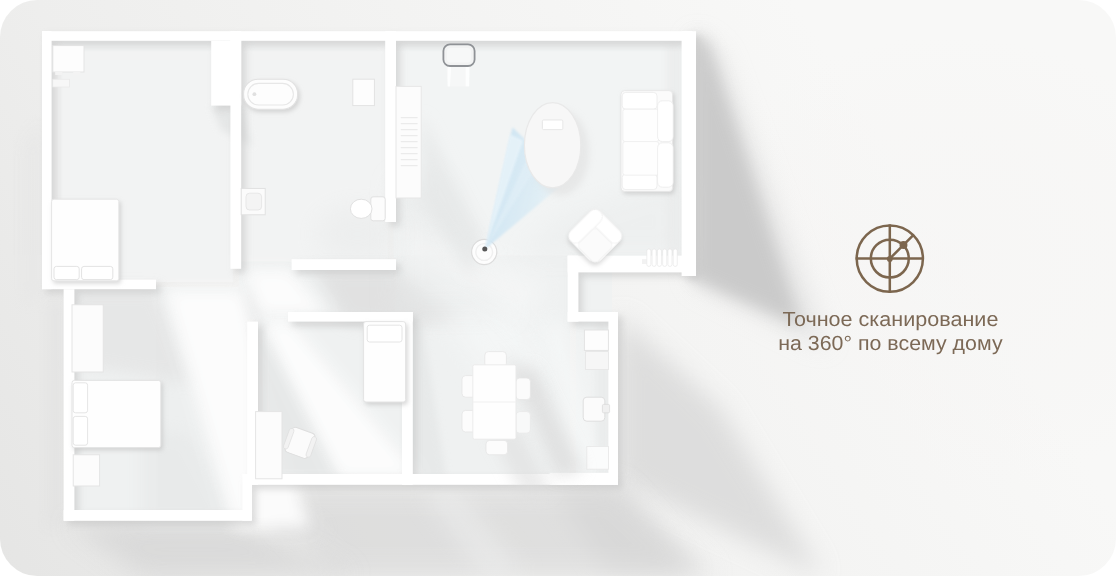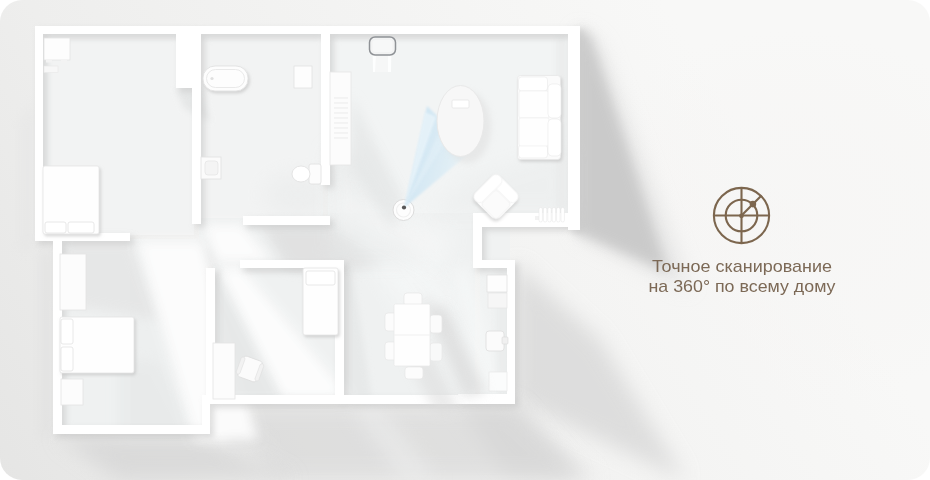--- a/index.html
+++ b/index.html
@@ -3,7 +3,7 @@
 <meta charset="utf-8">
 <style>
   html,body{margin:0;padding:0;background:#ffffff;}
-  #card{position:relative;width:930px;height:480px;overflow:hidden;font-family:"Liberation Sans",sans-serif;}
+  #card{position:relative;width:930px;height:480px;overflow:hidden;font-family:"Liberation Sans",sans-serif;border-radius:31px;}
 </style>
 </head>
 <body>

